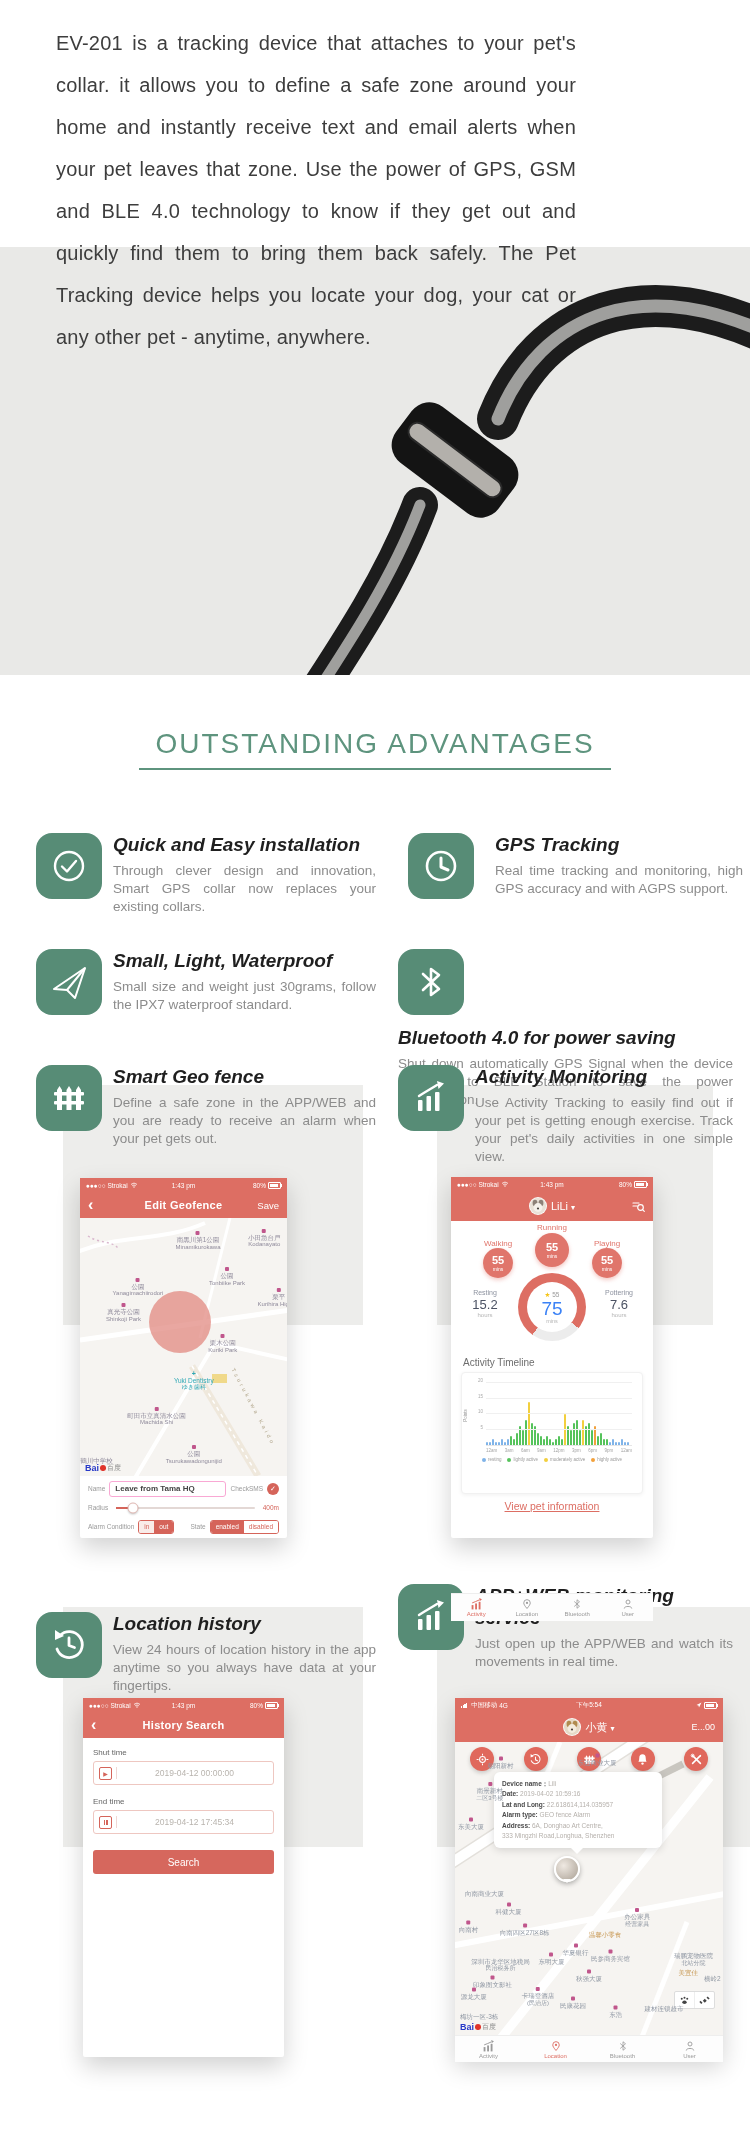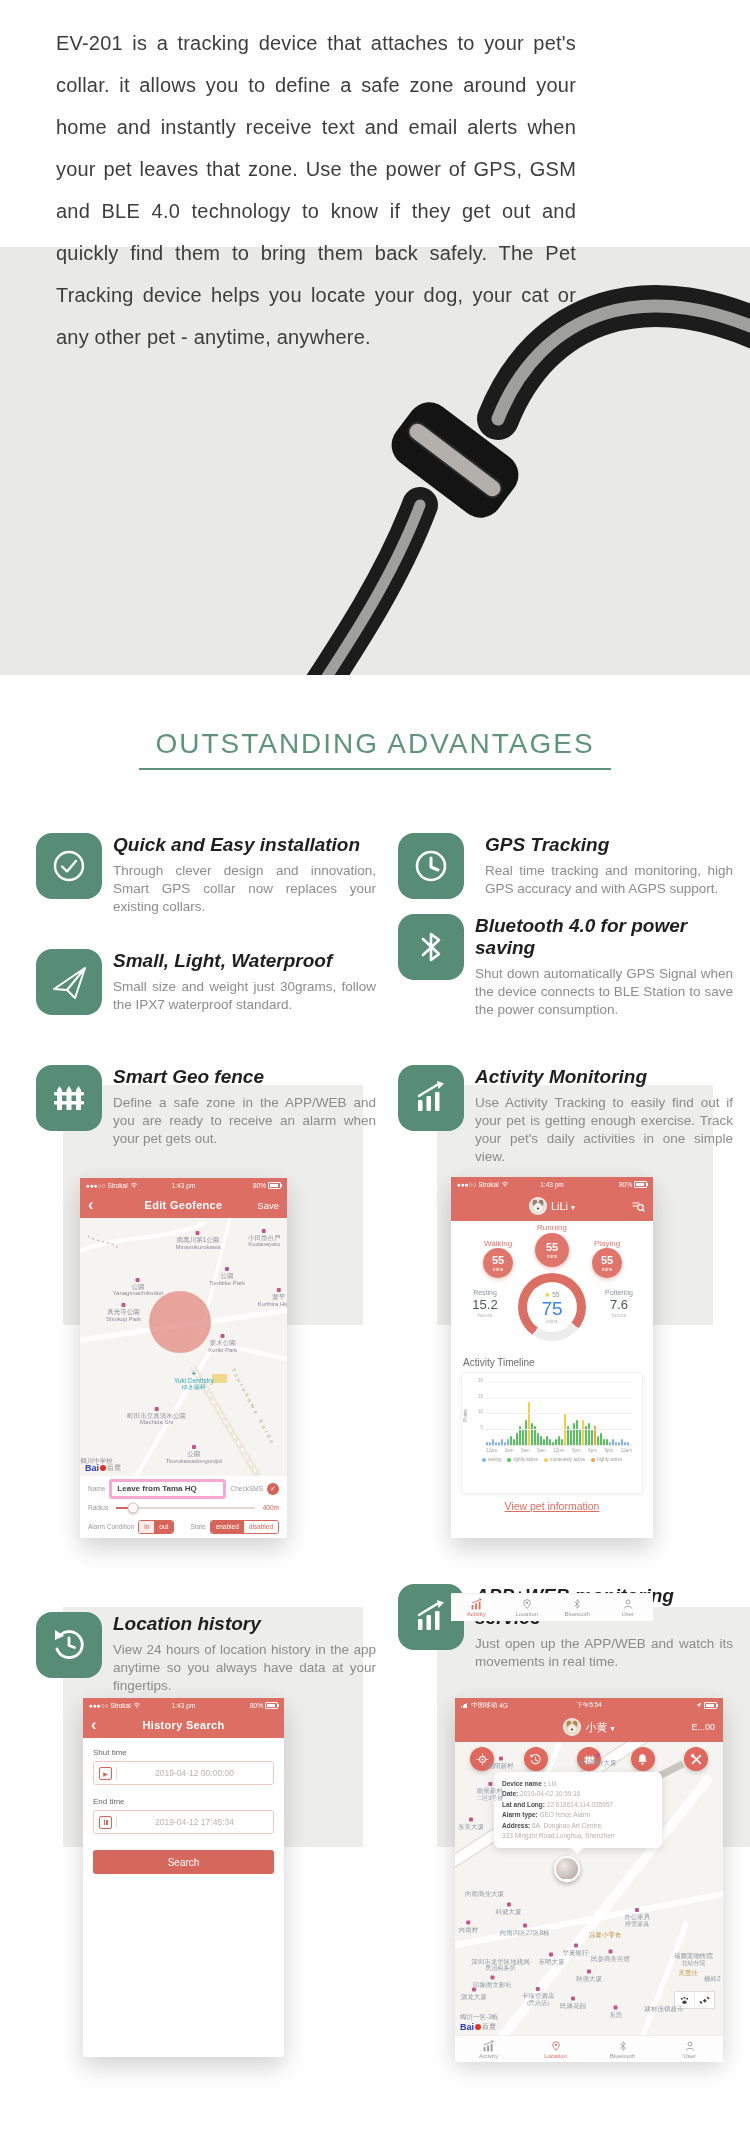--- a/index.html
+++ b/index.html
@@ -194,7 +194,7 @@
       </div>
   </div>
 
-  <div class="feat" style="left:398px;top:833px;width:335px;gap:21px;">
+  <div class="feat" style="left:408px;top:833px;width:335px;gap:21px;">
     <div class="ficon">
       <svg width="40" height="40" viewBox="0 0 40 40">
           <circle cx="20" cy="20" r="14" fill="none" stroke="#fff" stroke-width="2.6"></circle>

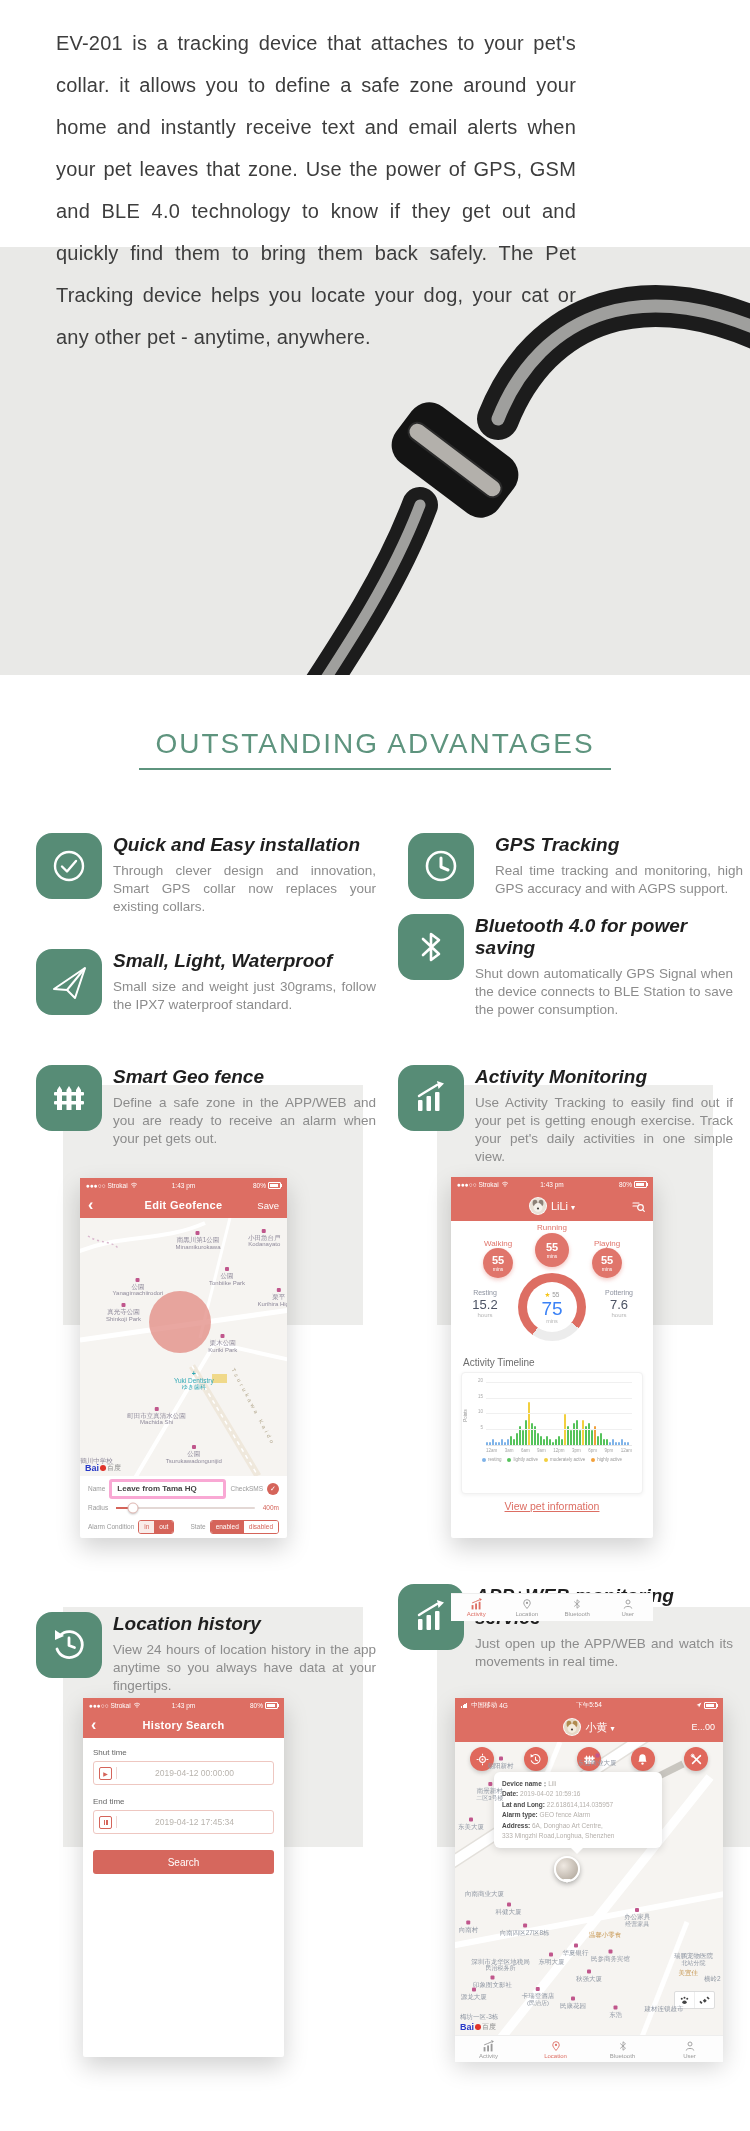--- a/index.html
+++ b/index.html
@@ -220,7 +220,7 @@
       </div>
   </div>
 
-  <div class="feat" style="left:398px;top:914px;width:335px;">
+  <div class="feat" style="left:398px;top:949px;width:335px;flex-direction:column;">
     <div class="ficon">
       <svg width="40" height="40" viewBox="0 0 40 40">
           <path d="M12 12 L28 27 L20 33 L20 7 L28 13 L12 28" fill="none" stroke="#fff" stroke-width="2.6" stroke-linejoin="round" stroke-linecap="round"></path>

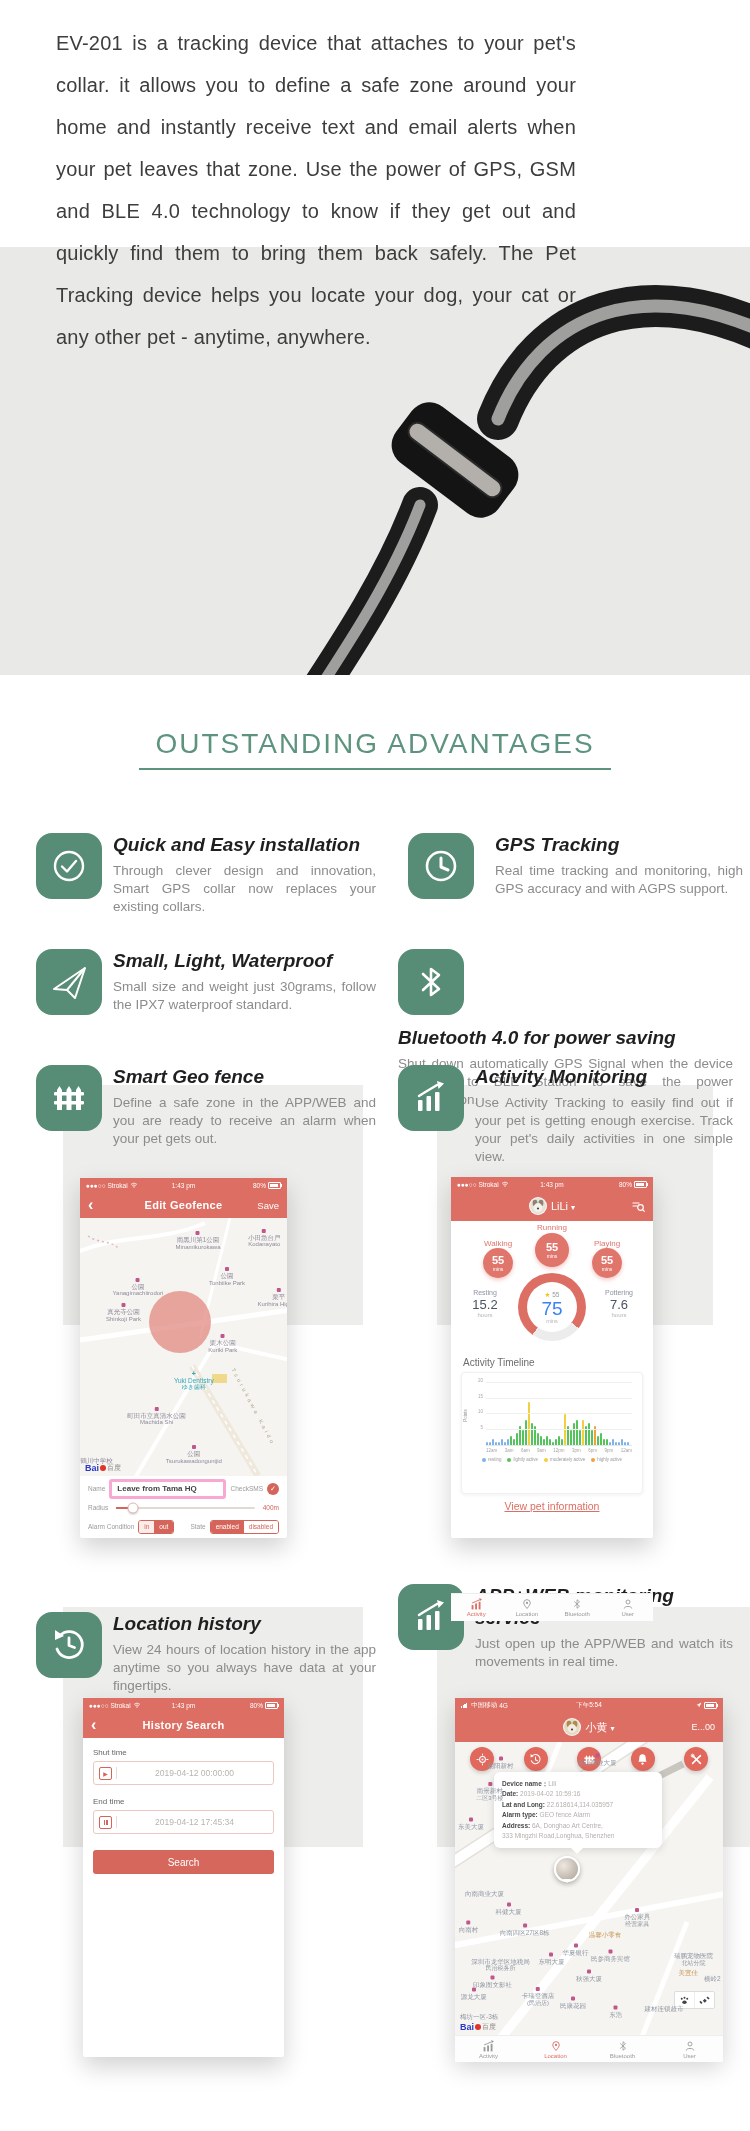--- a/index.html
+++ b/index.html
@@ -57,7 +57,7 @@
   .gform{height:62px;padding:3px 8px 0;box-sizing:border-box;}
   .grow{display:flex;align-items:center;gap:4px;height:19px;}
   .glab{font-size:6.5px;color:#9a9a9a;}
-  .ginput{flex:1;height:14px;border:3px solid #f9a8d4;border-radius:3px;font-size:8px;font-weight:bold;
+  .ginput{flex:1;height:14px;border:1px solid #f9a8d4;border-radius:3px;font-size:8px;font-weight:bold;
           color:#444;display:flex;align-items:center;padding:0 5px;}
   .gcheck{width:12px;height:12px;border-radius:50%;background:#d5645a;color:#fff;font-size:7px;
           display:flex;align-items:center;justify-content:center;}

